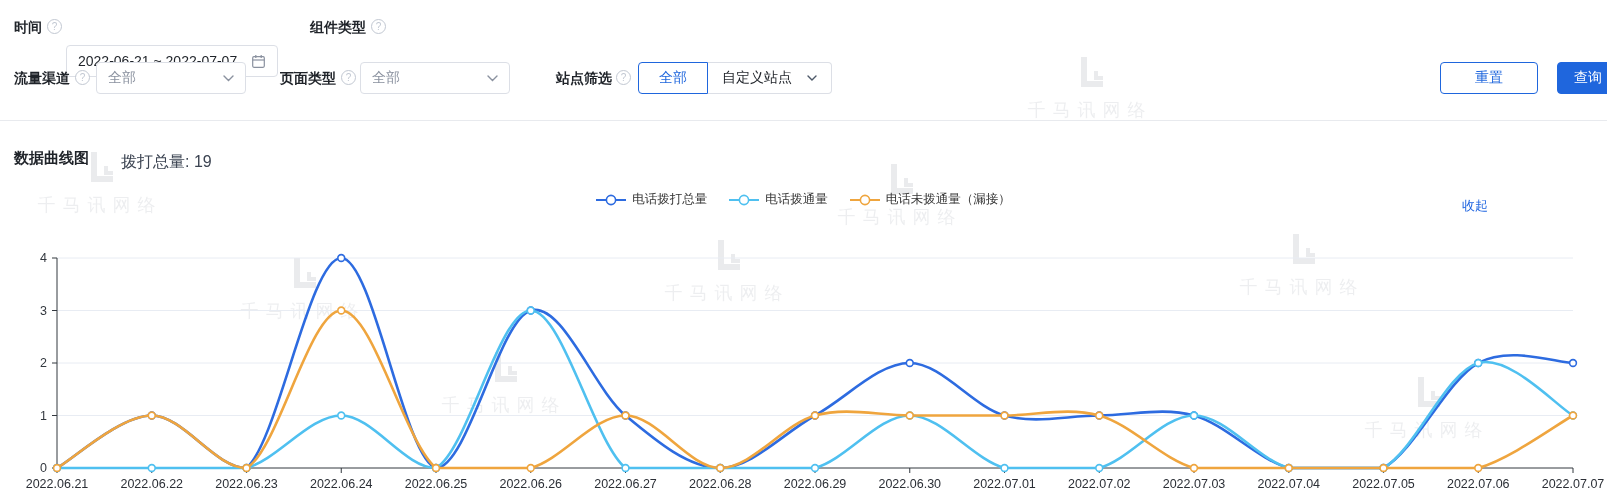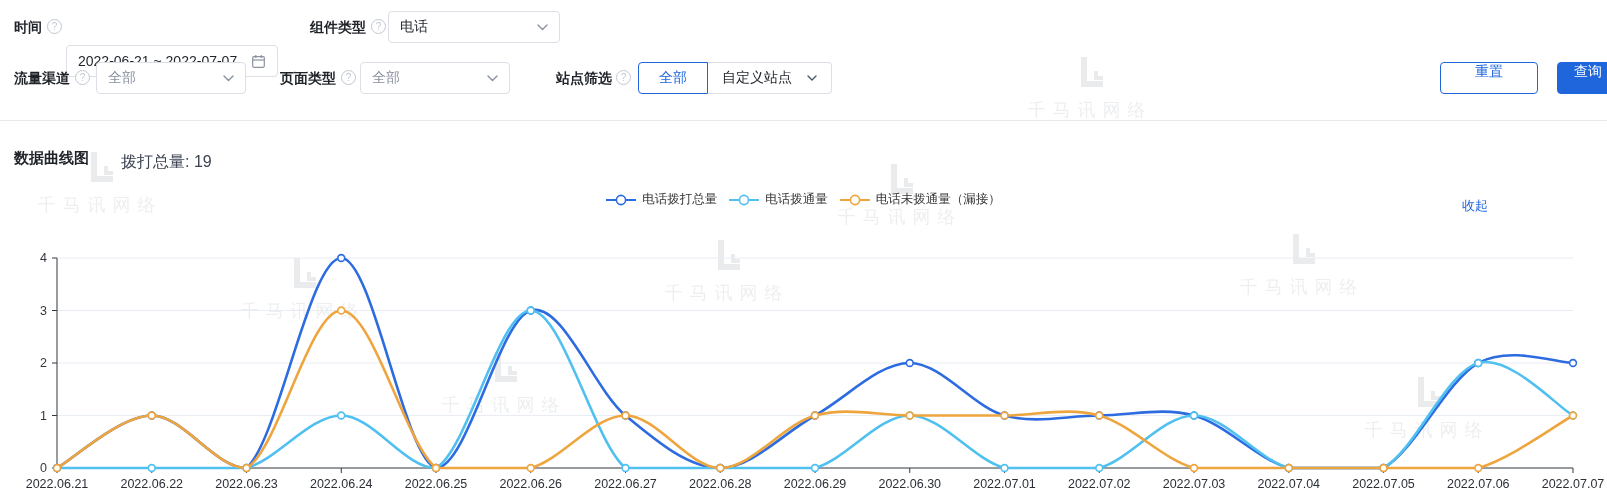--- a/index.html
+++ b/index.html
@@ -62,14 +62,6 @@
 
   <span class="abs flabel" style="left:310px;top:11px;">组件类型</span>
   <span class="abs help" style="left:371px;top:19px;"></span>
-  <div class="abs field" style="left:388px;top:11px;width:172px;">
-    <span class="val">电话</span>
-    <span class="icon">
-      <svg width="11" height="7" viewBox="0 0 11 7">
-          <path d="M1 1l4.5 4.5L10 1" fill="none" stroke="#8a919f" stroke-width="1.4" stroke-linecap="round"></path>
-        </svg>
-    </span>
-  </div>
 
   <span class="abs flabel" style="left:14px;top:62px;">流量渠道</span>
   <span class="abs help" style="left:75px;top:70px;"></span>

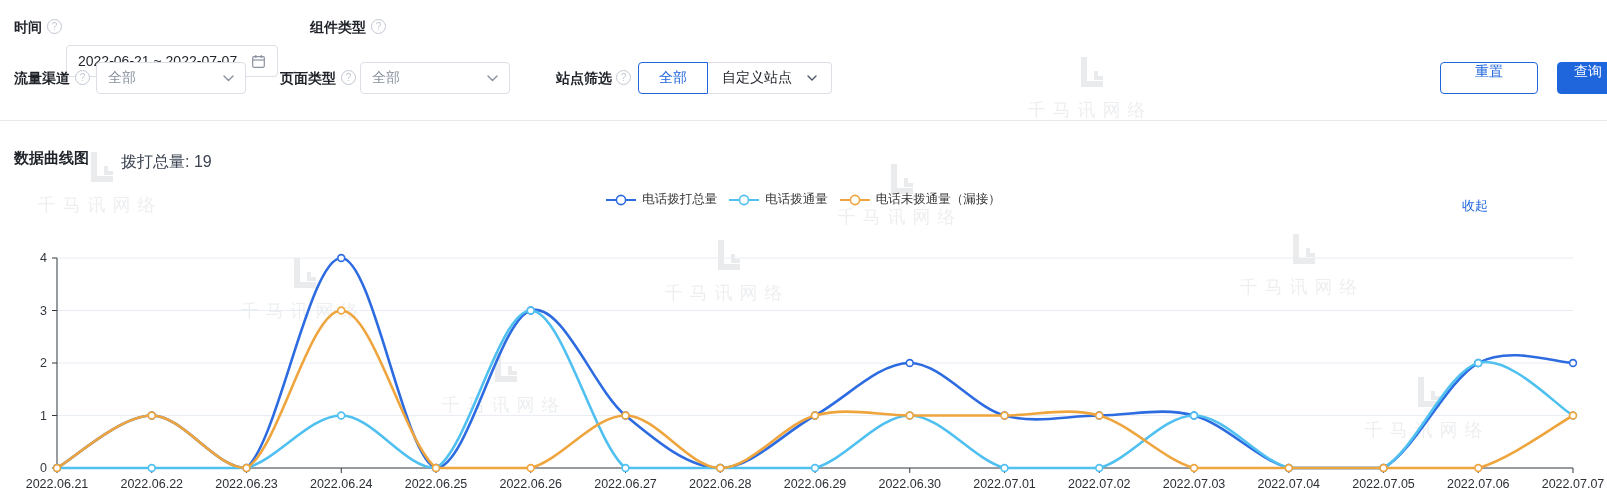--- a/index.html
+++ b/index.html
@@ -24,7 +24,7 @@
   .seg-custom{box-sizing:border-box;border:1px solid #dcdfe6;border-left:none;border-radius:0 4px 4px 0;
            color:#1f2329;background:#fff;display:flex;align-items:center;gap:15px;padding:0 14px;}
   .btn{height:32px;box-sizing:border-box;border-radius:4px;font-size:14px;display:flex;
-       justify-content:center;cursor:pointer;}
+       align-items:center;justify-content:center;cursor:pointer;}
   .btn-reset{border:1px solid #1f66dd;color:#1f66dd;background:#fff;}
   .btn-query{background:#1f66dd;color:#fff;border:1px solid #1f66dd;}
   .divider{left:0;top:120px;width:1607px;height:1px;background:#e8eaee;}

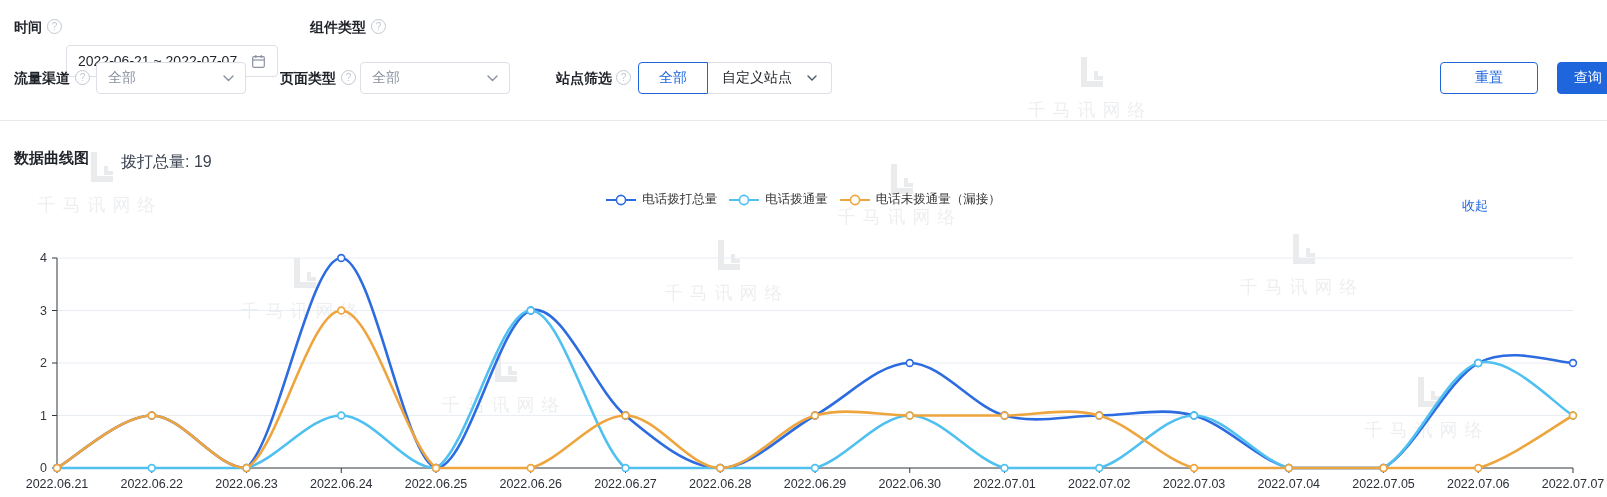--- a/index.html
+++ b/index.html
@@ -32,7 +32,7 @@
   .chart-title{font-size:15px;font-weight:700;color:#1f2329;}
   .total-stat{font-size:16px;color:#3c4452;}
   .collapse{font-size:13px;color:#2166e0;cursor:pointer;}
-  .legend{left:0;top:191px;width:1607px;display:flex;justify-content:center;gap:12px;align-items:flex-start;}
+  .legend{left:0;top:191px;width:1607px;display:flex;justify-content:center;gap:22px;align-items:flex-start;}
   .legend-item{display:flex;align-items:center;gap:6px;font-size:12.5px;color:#333;cursor:pointer;}
   
   .watermark{width:150px;text-align:center;pointer-events:none;color:rgba(20,30,50,0.075);z-index:0;}

